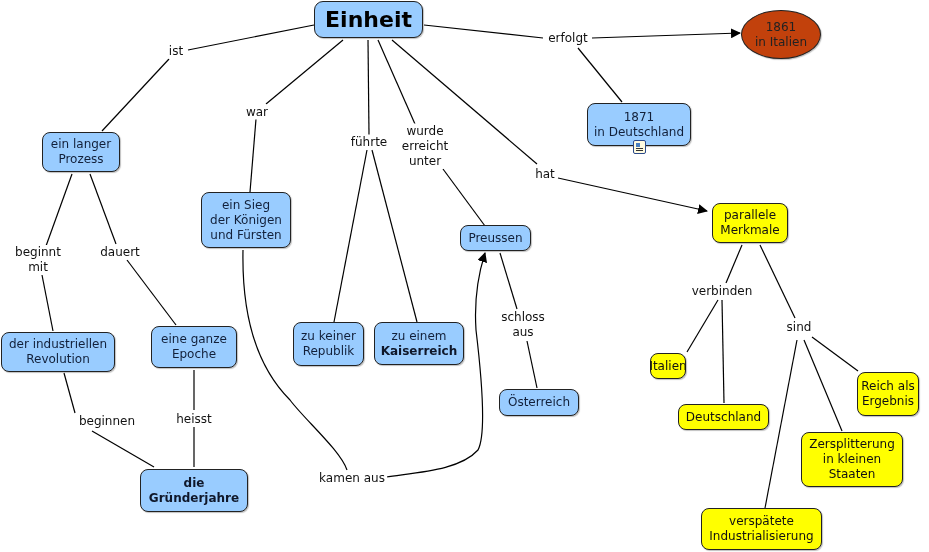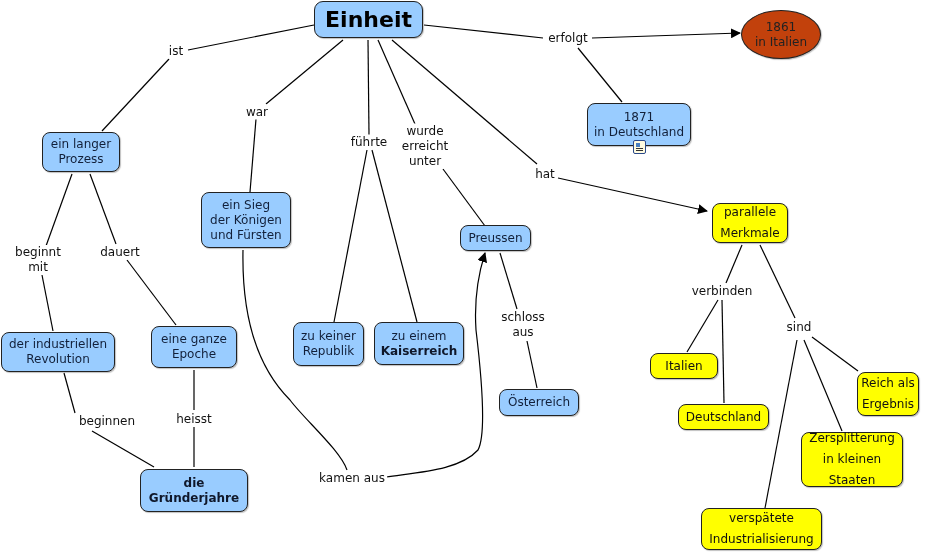--- a/index.html
+++ b/index.html
@@ -12,7 +12,7 @@
           color: #12203a; box-shadow: 1px 1px 1px rgba(0,0,0,0.25); cursor: pointer; }
   .node span { display: block; white-space: nowrap; }
   .blue { background: #99ccff; }
-  .yellow { background: #ffff00; color: #111; gap: 6px; }
+  .yellow { background: #ffff00; color: #111; }
   .orange { background: #c2410c; border-radius: 50%; color: #222; }
   .bold { font-weight: bold; color: #0f172a; }
   .title { font-size: 22px; line-height: 30px; font-weight: bold; color: #000; border-radius: 9px; }

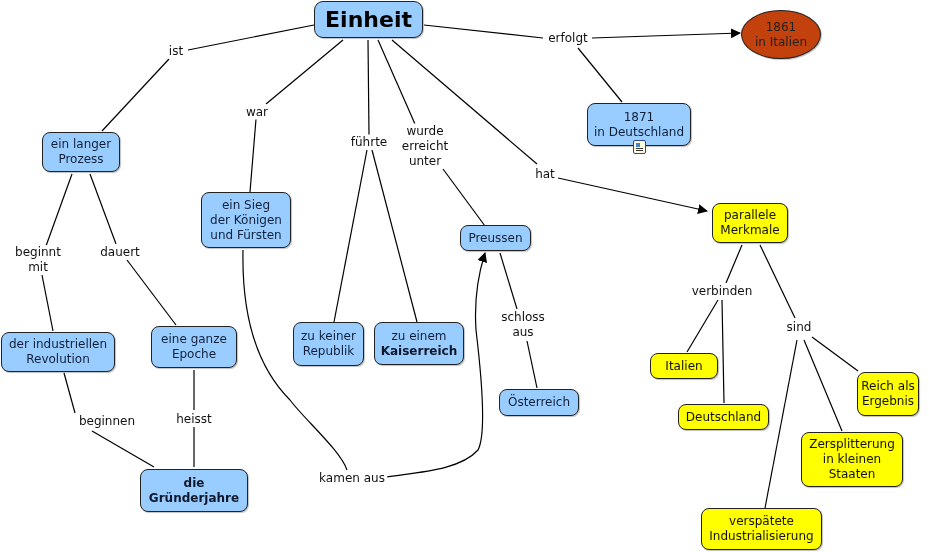--- a/index.html
+++ b/index.html
@@ -149,7 +149,7 @@
   <span>Merkmale</span>
 </div>
 
-<div class="node yellow" style="left:650px;top:353px;width:68px;height:26px;">
+<div class="node yellow" style="left:650px;top:353px;width:36px;height:26px;">
   <span>Italien</span>
 </div>
 

